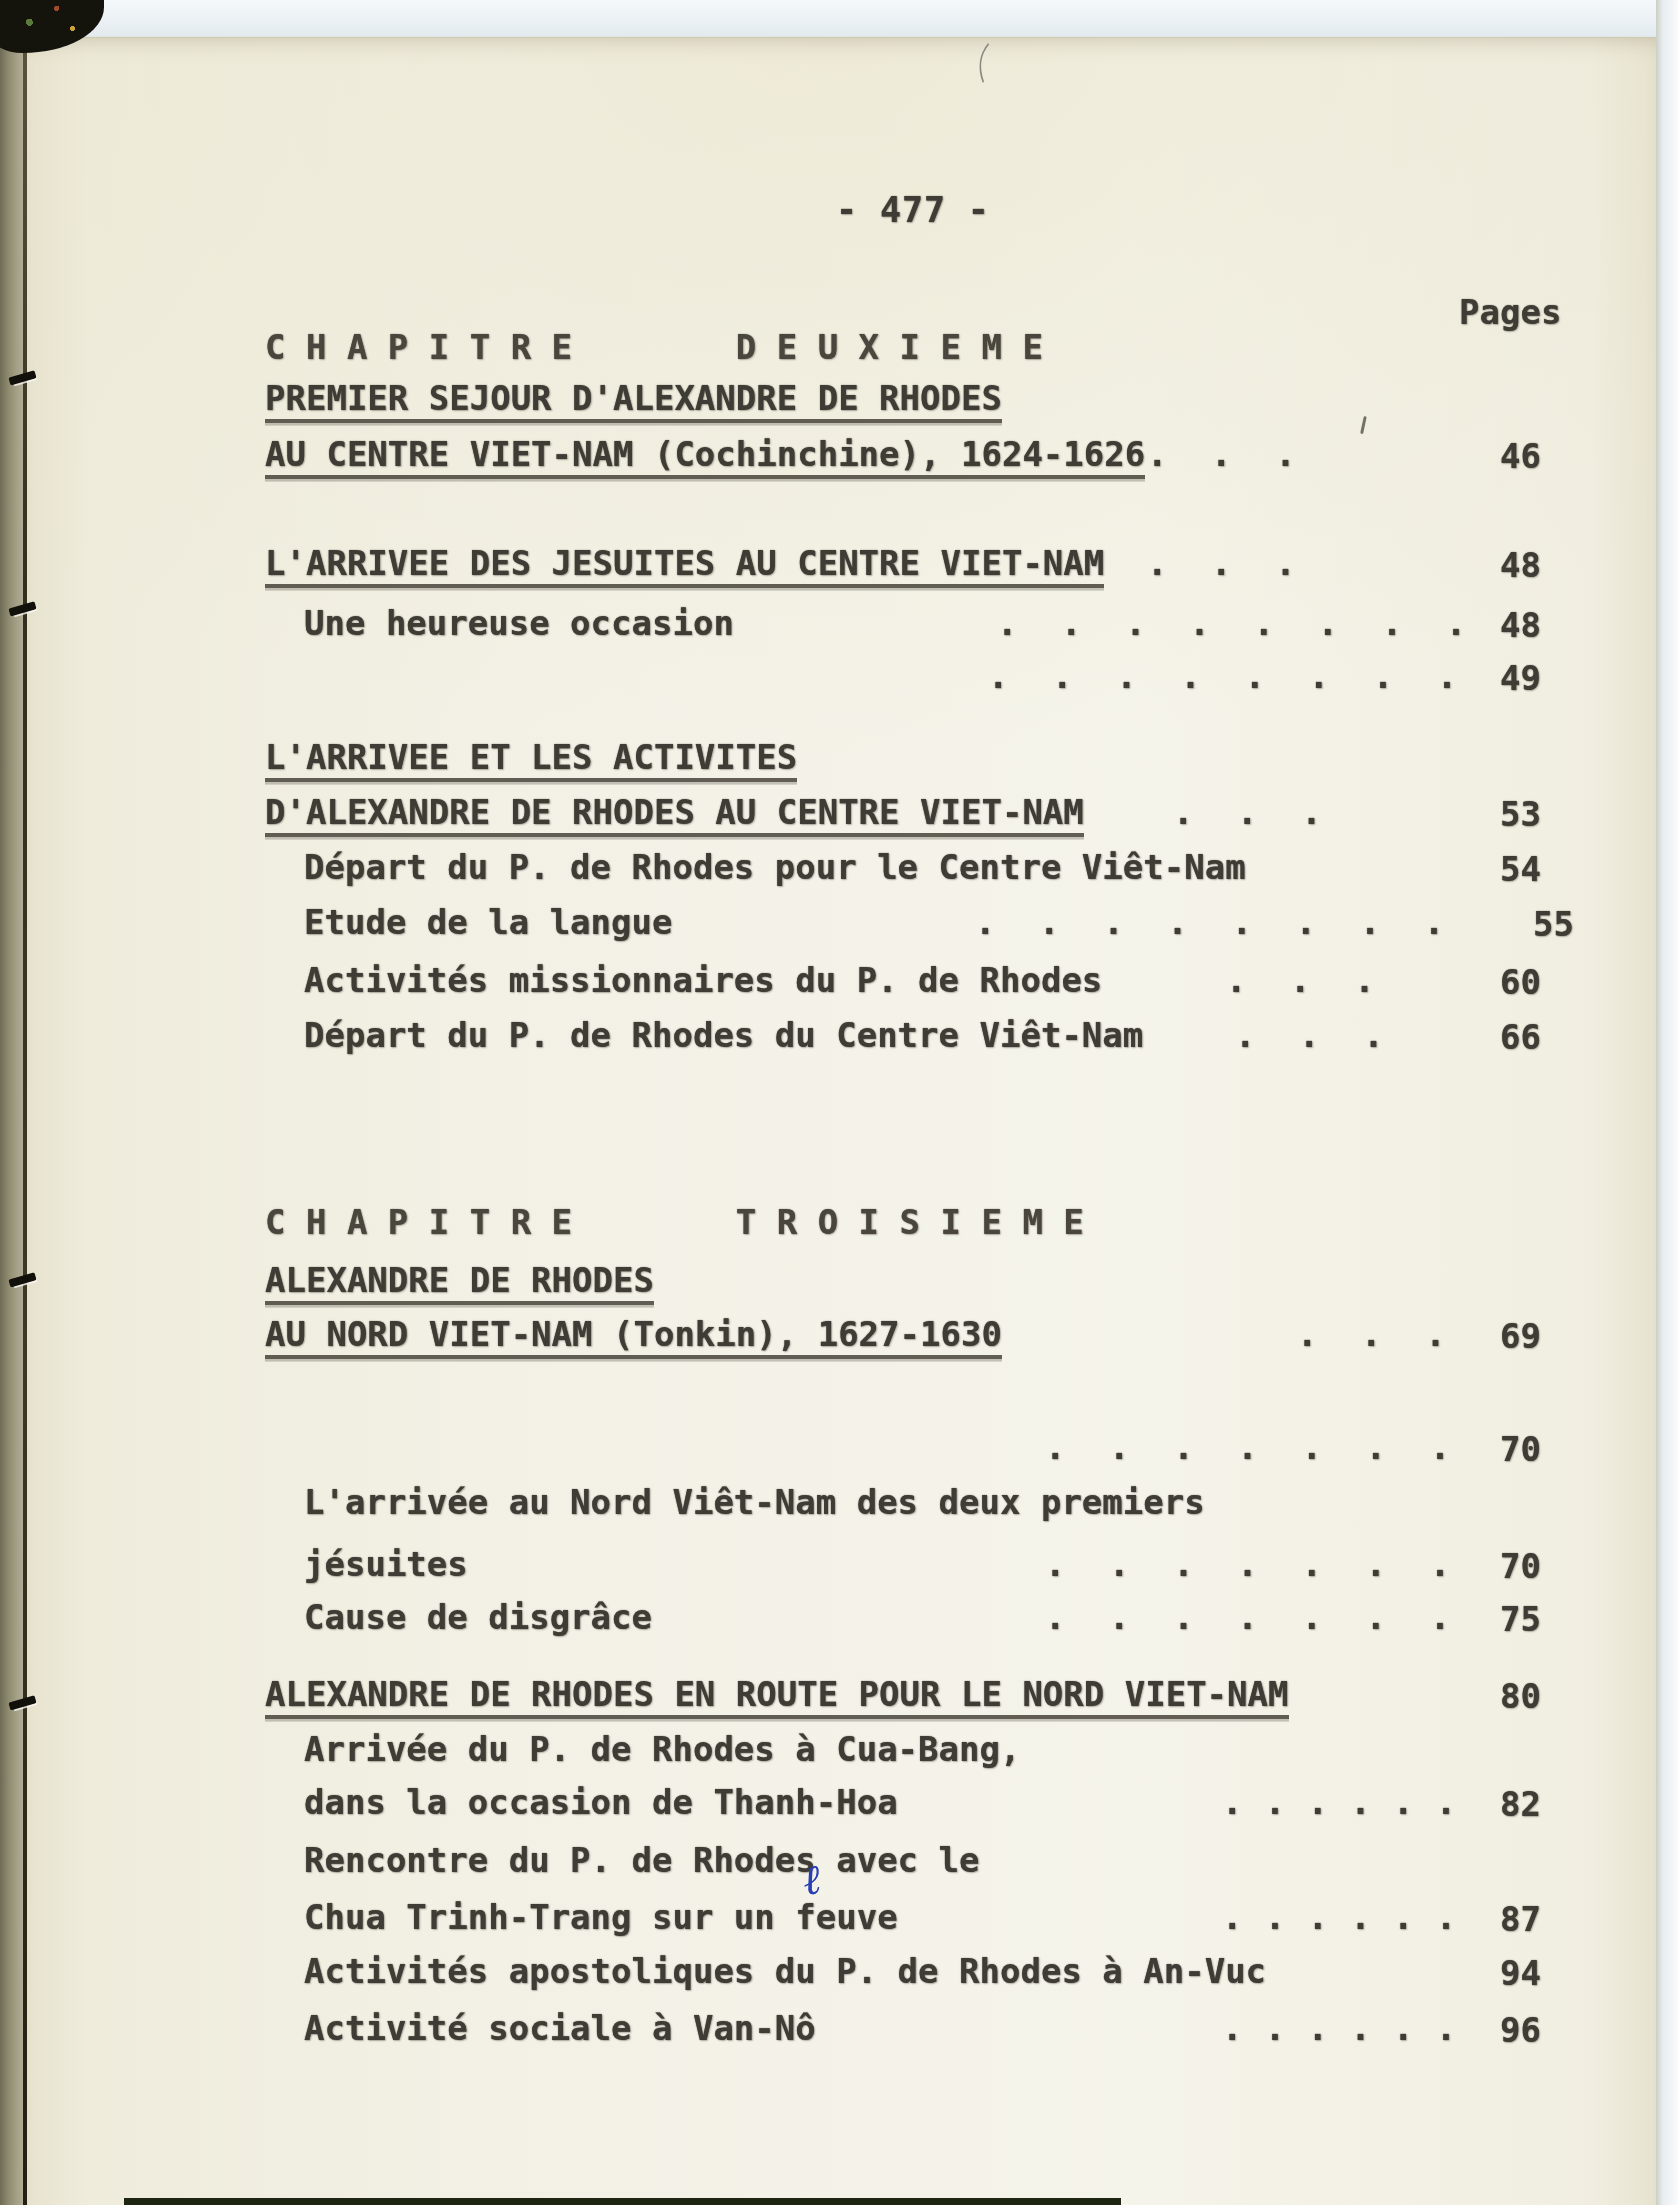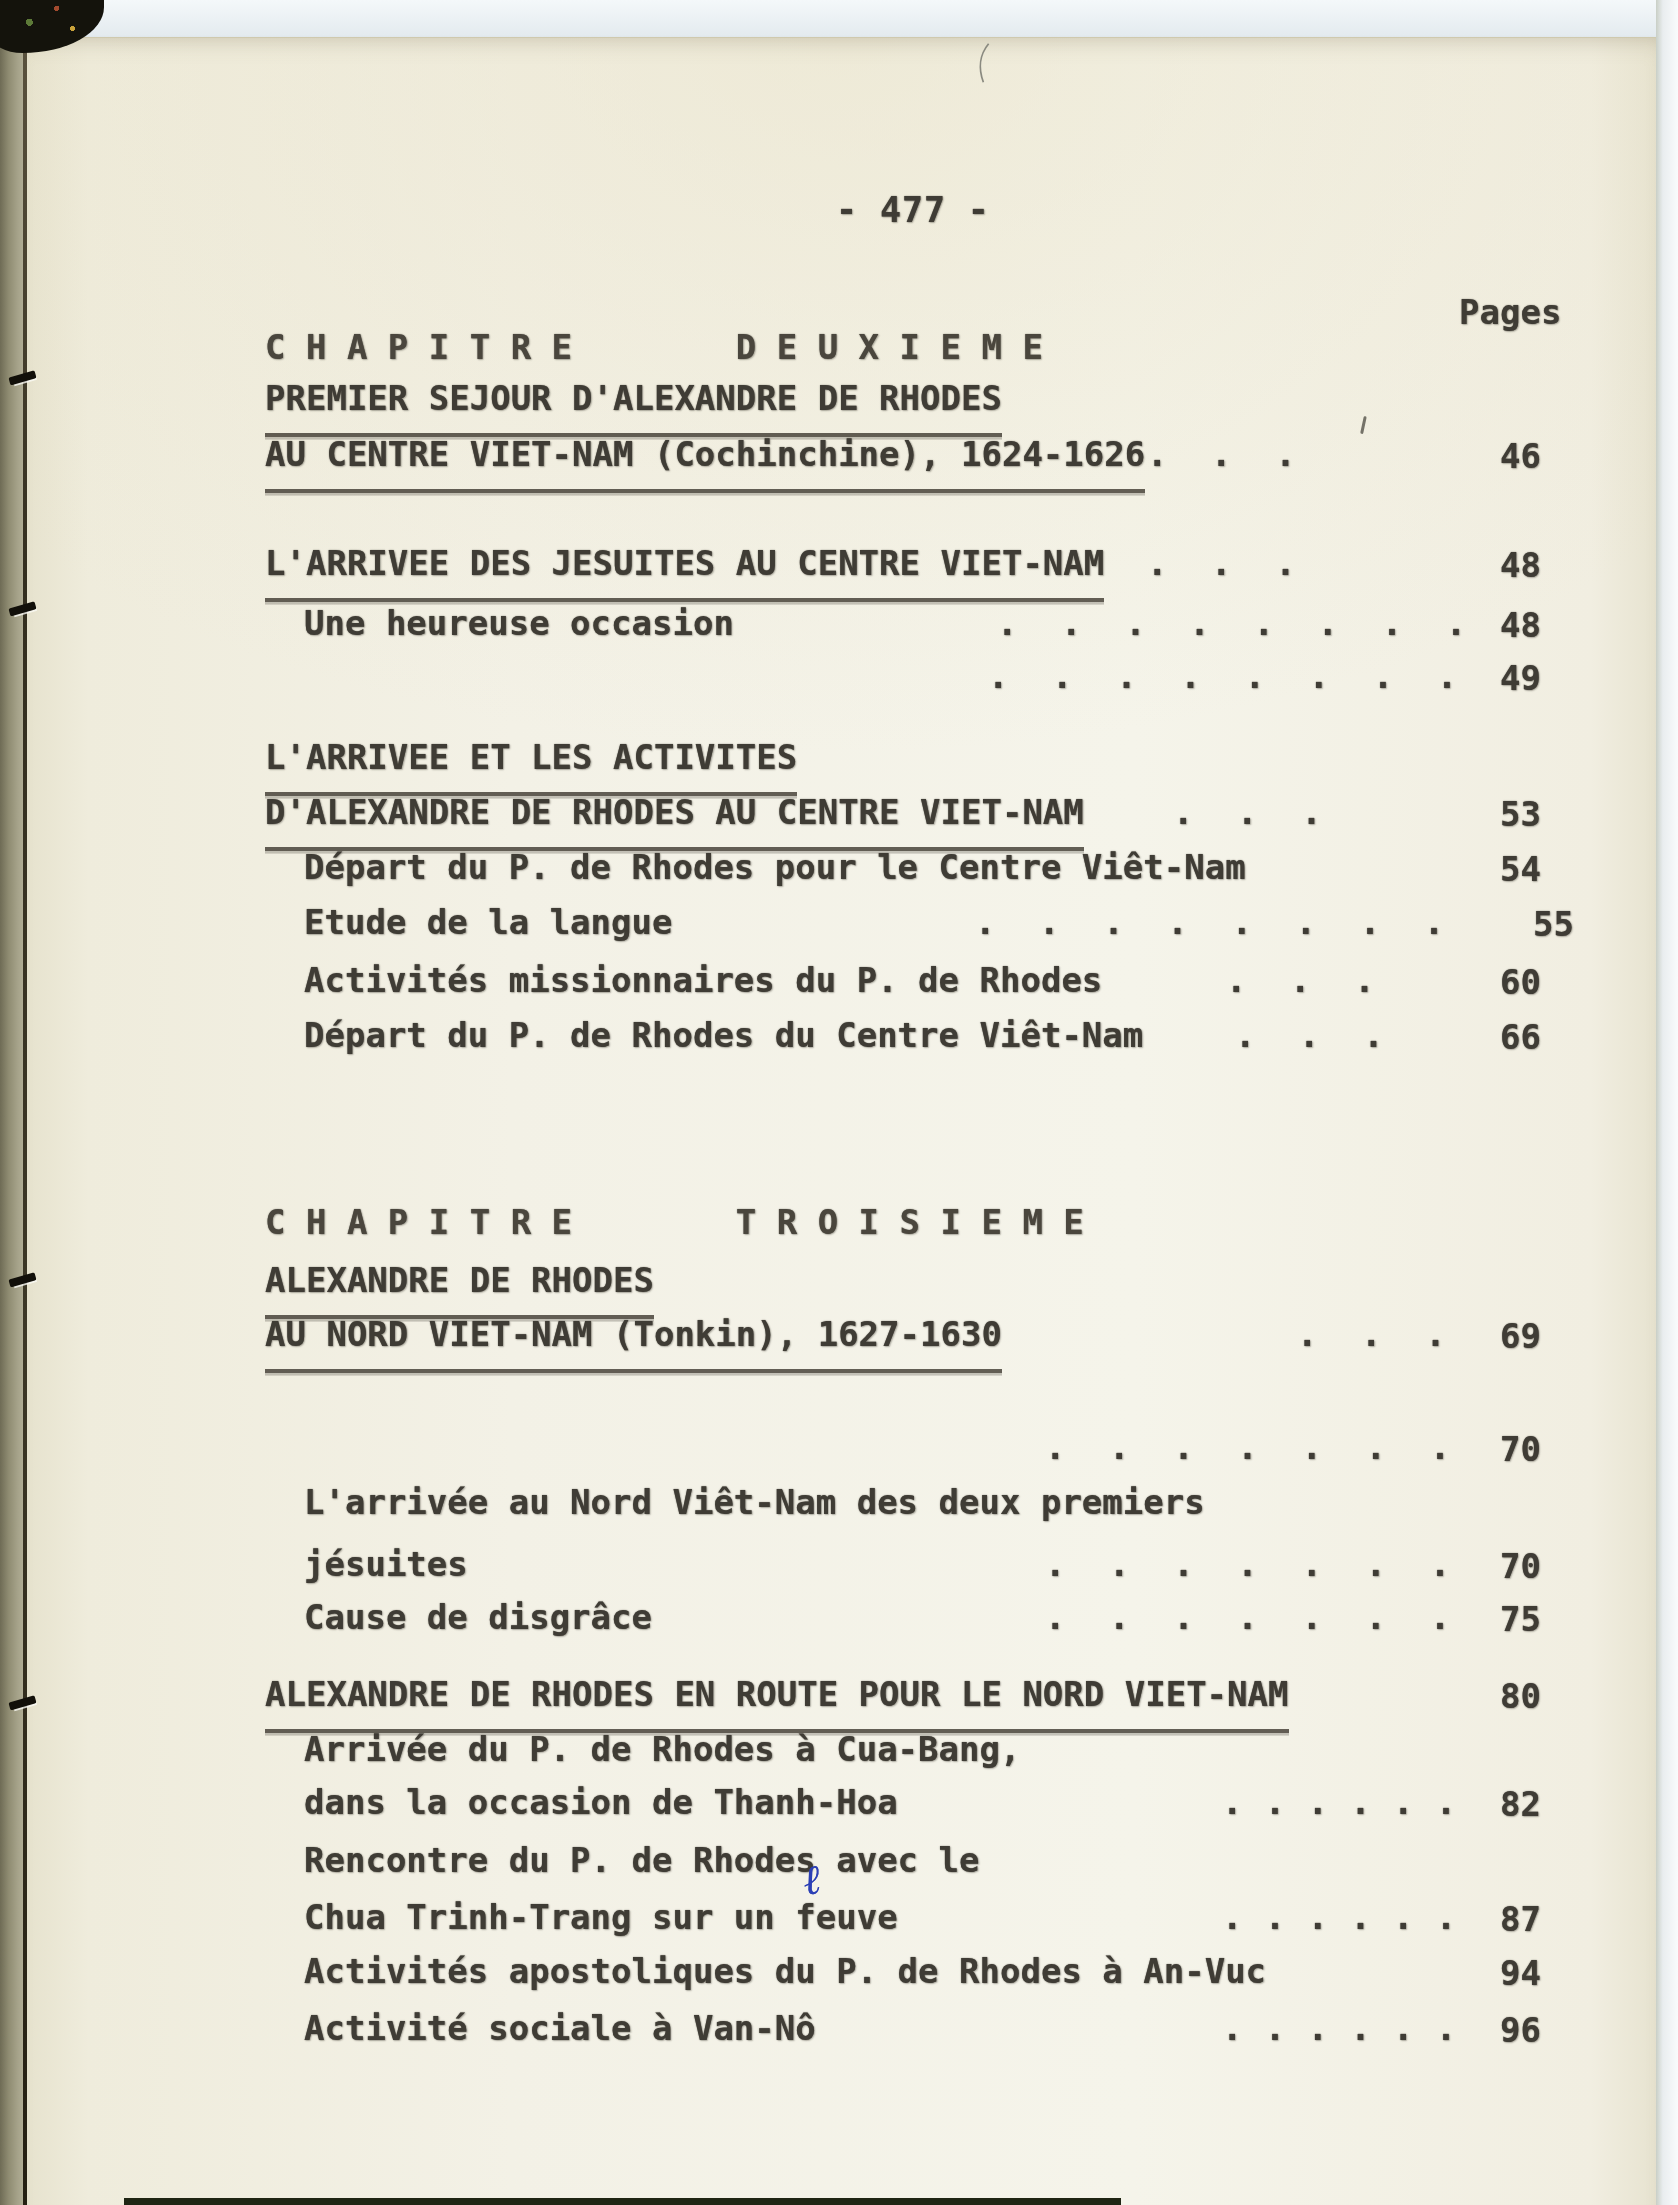--- a/index.html
+++ b/index.html
@@ -54,7 +54,7 @@
   .toc-row{position:absolute;left:0;width:100%;height:53px;font-size:34px;line-height:1.15;white-space:pre;}
   .toc-row .lbl{position:absolute;top:0;display:inline-block;}
   .toc-row.chapter .lbl{color:#4a463d;}
-  .toc-row.heading .lbl{border-bottom:4.4px solid rgba(56,51,42,.78);padding-bottom:15px;
+  .toc-row.heading .lbl{border-bottom:4.4px solid rgba(56,51,42,.78);padding-bottom:1px;
     box-shadow:0 2.6px 0 rgba(56,51,42,.26);}
   .toc-row .dots{position:absolute;top:0;letter-spacing:0.9px;}
   .toc-row .pg{position:absolute;left:1500px;top:1.8px;}

